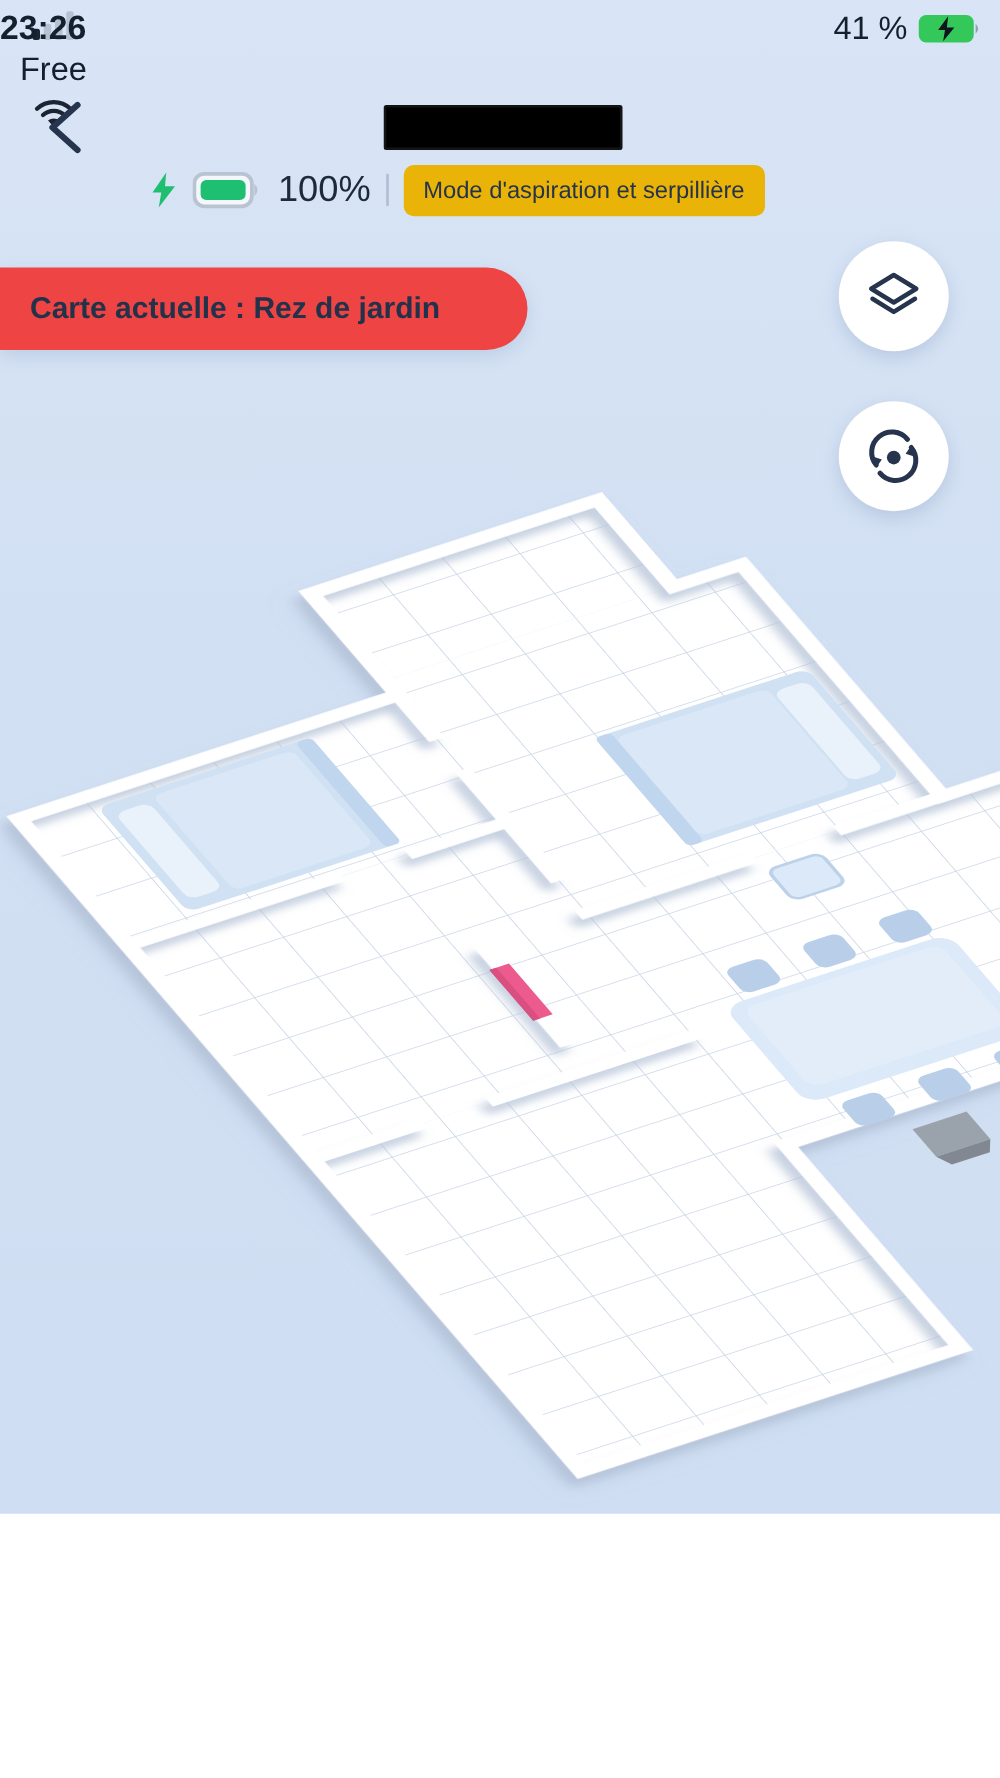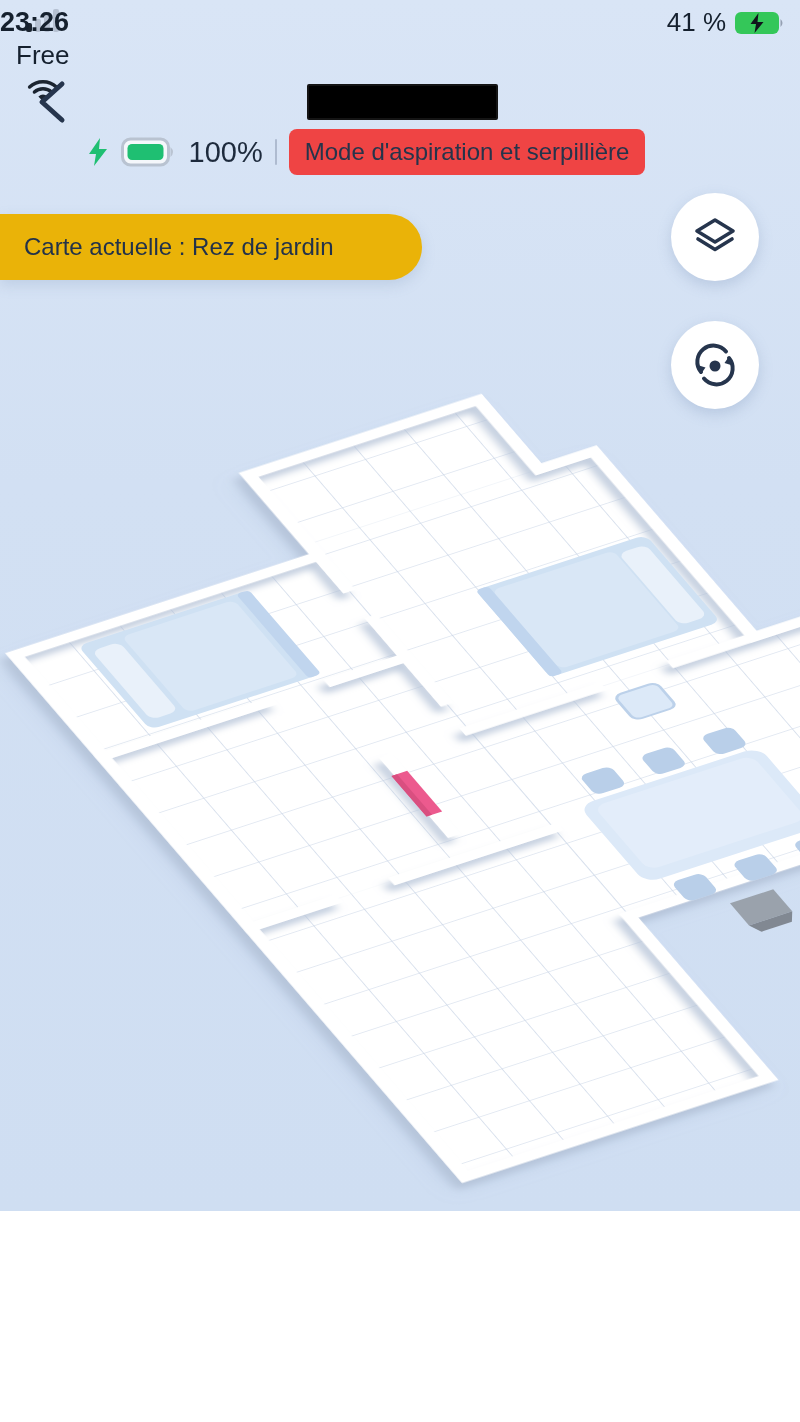--- a/index.html
+++ b/index.html
@@ -30,7 +30,7 @@
   .batt-row{position:absolute;left:0;top:128px;width:732px;height:48px;display:flex;align-items:center;justify-content:center;gap:12px;}
   .batt-pct{font-size:29px;color:#1d2a3c;}
   .vdivider{width:2px;height:26px;background:#aebbd0;border-radius:1px;}
-  .mode-badge{background:#ef4444;color:#25344b;font-size:24px;line-height:1;padding:11px 16px;border-radius:8px;white-space:nowrap;}
+  .mode-badge{background:#eab308;color:#25344b;font-size:19px;line-height:1;padding:11px 16px;border-radius:8px;white-space:nowrap;}
   
   .map-pill{position:absolute;left:0;top:214px;height:66px;width:422px;background:#eab308;
     border-radius:0 33px 33px 0;display:flex;align-items:center;padding-left:24px;box-sizing:border-box;

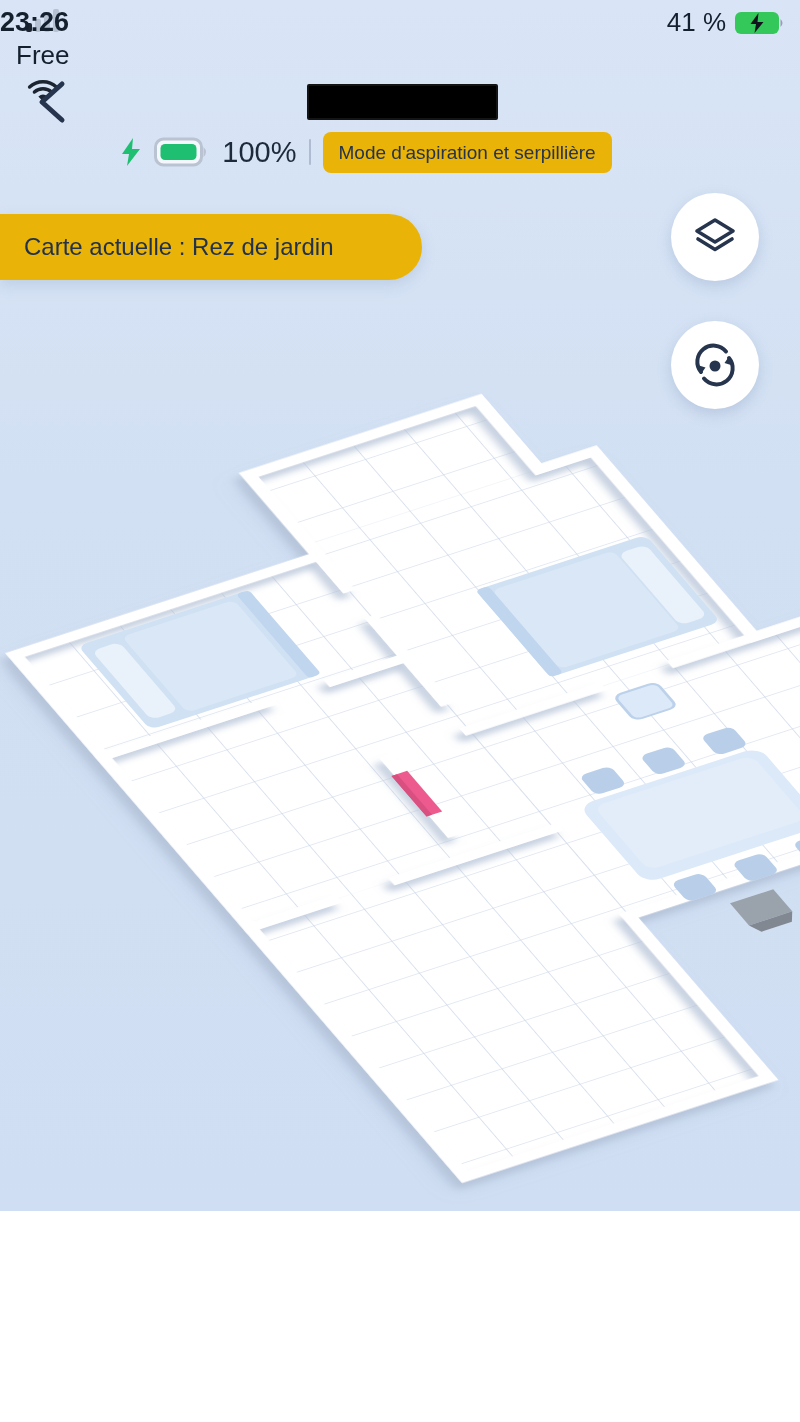--- a/index.html
+++ b/index.html
@@ -32,9 +32,9 @@
   .vdivider{width:2px;height:26px;background:#aebbd0;border-radius:1px;}
   .mode-badge{background:#eab308;color:#25344b;font-size:19px;line-height:1;padding:11px 16px;border-radius:8px;white-space:nowrap;}
   
-  .map-pill{position:absolute;left:0;top:214px;height:66px;width:422px;background:#eab308;
+  .map-pill{position:absolute;left:0;top:214px;height:66px;width:422px;background:#ef4444;
     border-radius:0 33px 33px 0;display:flex;align-items:center;padding-left:24px;box-sizing:border-box;
-    color:#22324a;font-size:24px;box-shadow:0 5px 14px rgba(110,135,175,.22);}
+    color:#22324a;font-size:24px;box-shadow:0 5px 14px rgba(110,135,175,.22);font-weight:bold;}
   .circle-btn{position:absolute;left:671px;width:88px;height:88px;border-radius:50%;background:#ffffff;
     box-shadow:0 5px 14px rgba(110,135,175,.28);display:flex;align-items:center;justify-content:center;cursor:pointer;}
   .circle-btn.layers{top:193px;}

